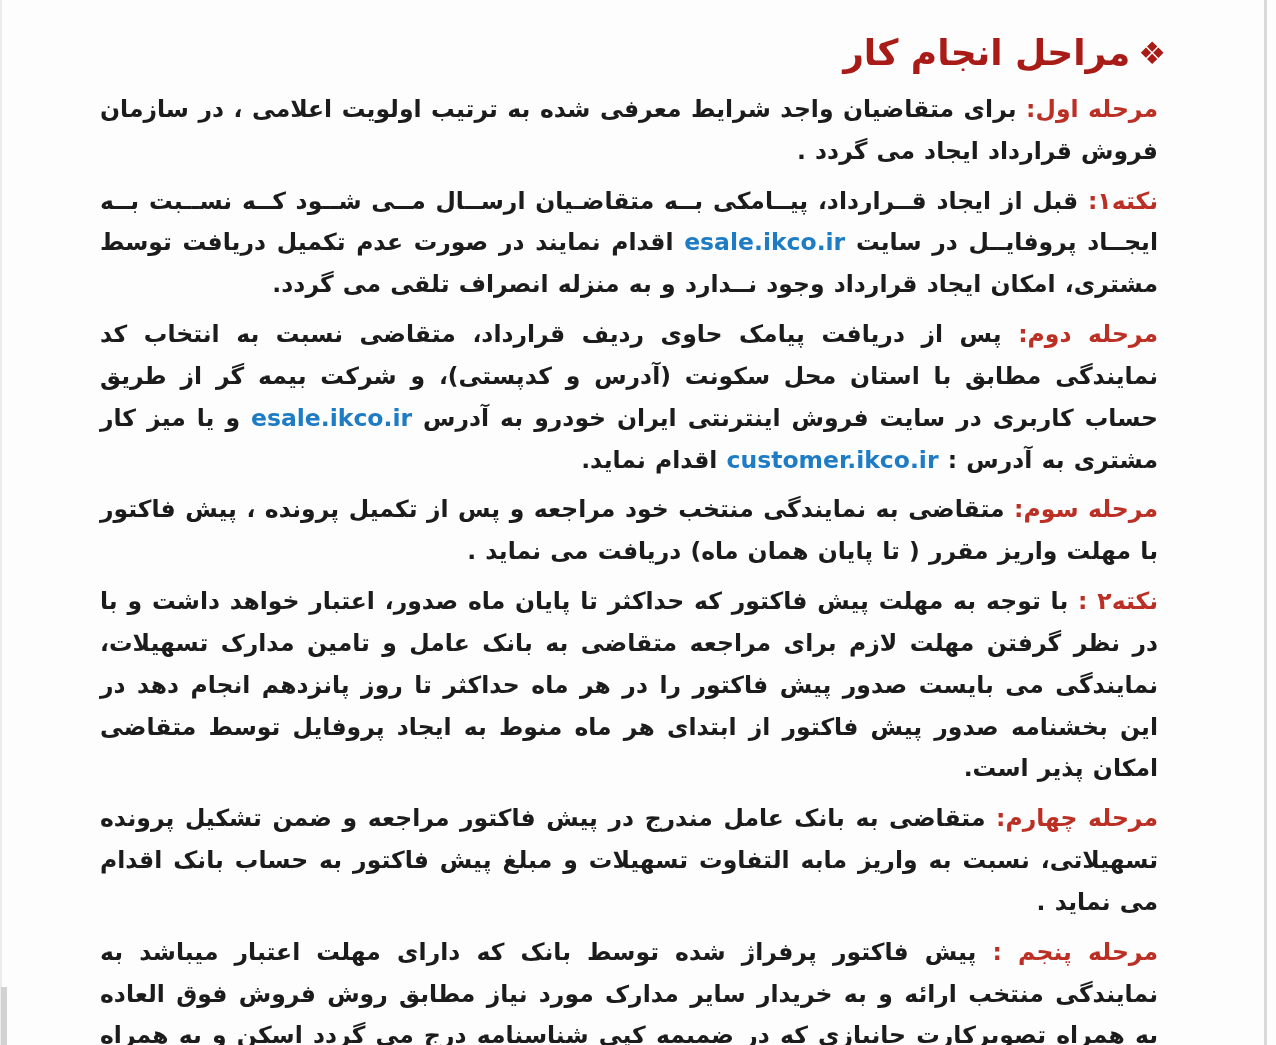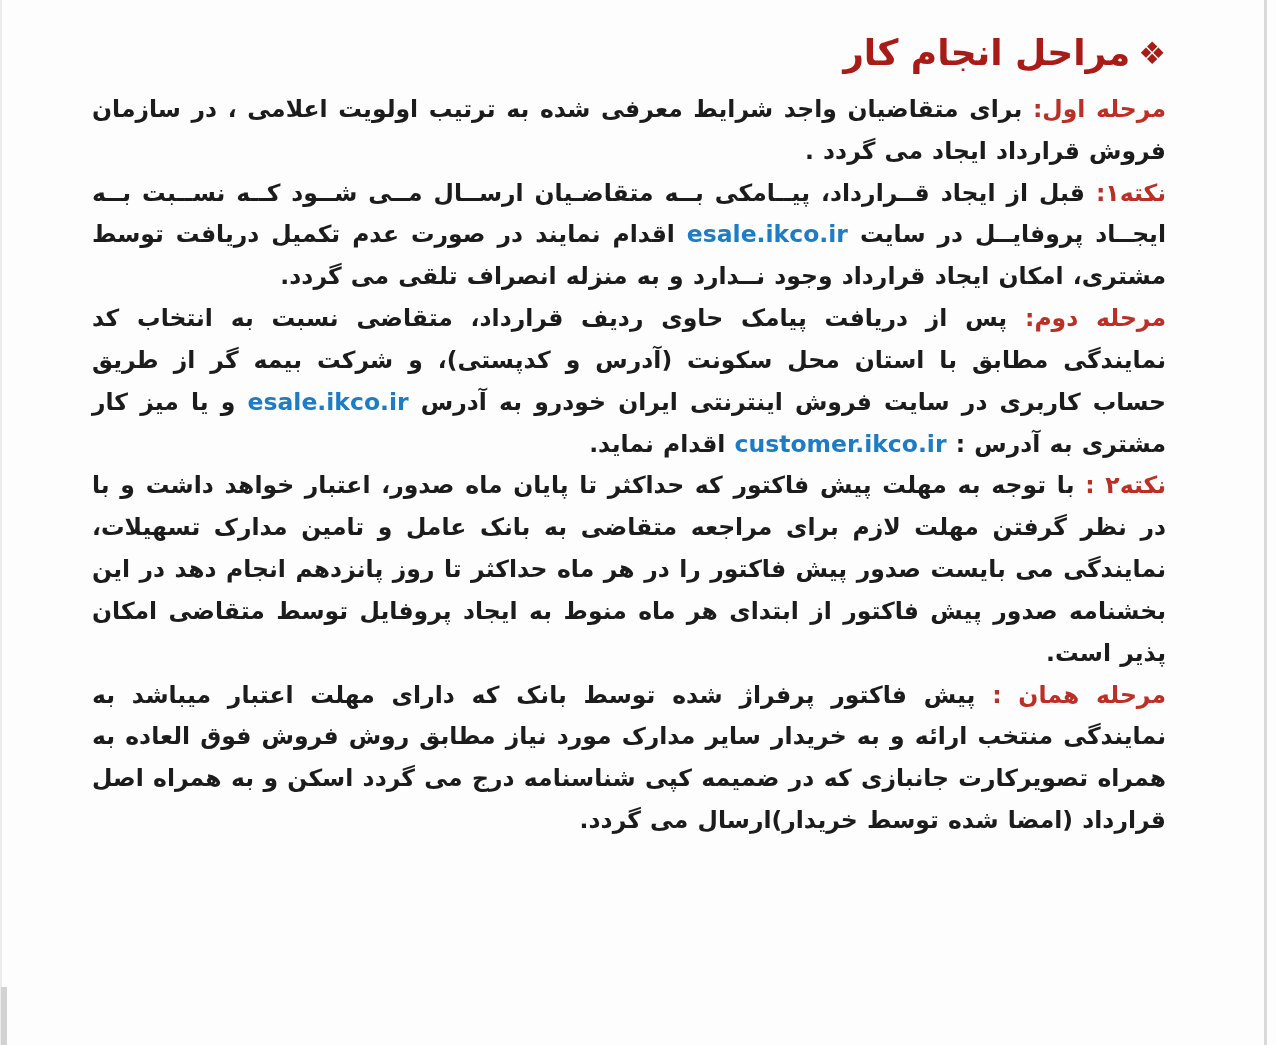--- a/index.html
+++ b/index.html
@@ -37,7 +37,7 @@
     vertical-align:1px;
   }
   .doc-body p.para{
-    margin:0;
+    margin:8px;
     font-size:23.5px;
     font-weight:bold;
     color:var(--ink);

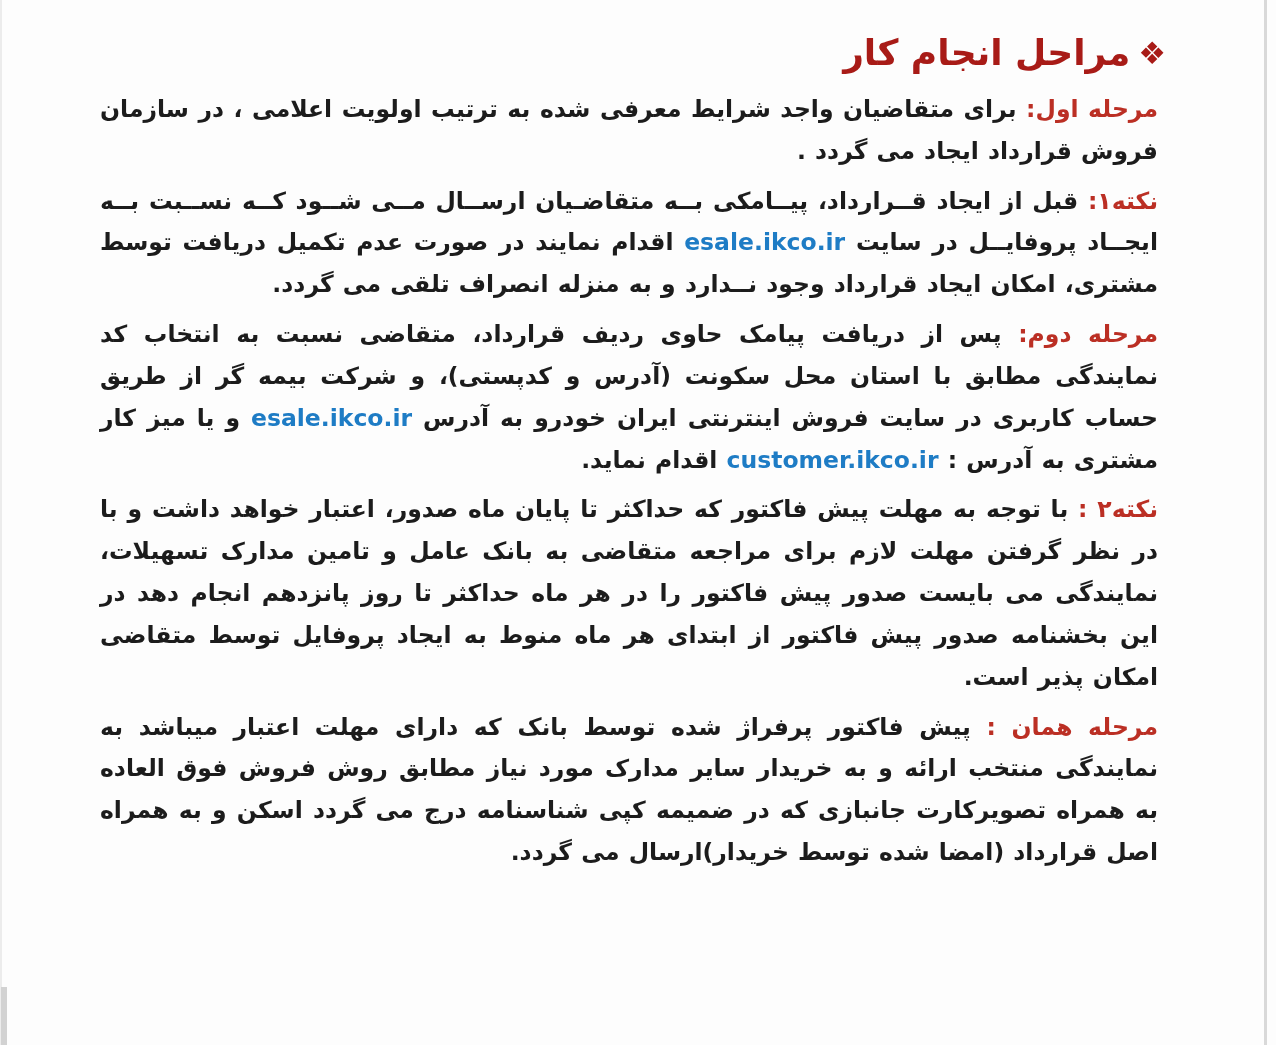--- a/index.html
+++ b/index.html
@@ -80,6 +80,7 @@
       <p class="para"><span class="label">مرحله اول:</span> <span>برای متقاضیان واجد شرایط معرفی شده به ترتیب اولویت اعلامی ، در سازمان فروش قرارداد ایجاد می گردد .</span> </p>
       <p class="para"><span class="label">نکته۱:</span> <span>قبل از ایجاد قــرارداد، پیــامکی بــه متقاضـیان ارســال مــی شــود کــه نســبت بــه ایجــاد پروفایــل در سایت</span> <a class="link">esale.ikco.ir</a> <span>اقدام نمایند در صورت عدم تکمیل دریافت توسط مشتری، امکان ایجاد قرارداد وجود نــدارد و به منزله انصراف تلقی می گردد.</span> </p>
       <p class="para"><span class="label">مرحله دوم:</span> <span>پس از دریافت پیامک حاوی ردیف قرارداد، متقاضی نسبت به انتخاب کد نمایندگی مطابق با استان محل سکونت (آدرس و کدپستی)، و شرکت بیمه گر از طریق حساب کاربری در سایت فروش اینترنتی ایران خودرو به آدرس</span> <a class="link">esale.ikco.ir</a> <span>و یا میز کار مشتری به آدرس :</span> <a class="link">customer.ikco.ir</a> <span>اقدام نماید.</span> </p>
+      <p class="para"><span class="label">مرحله سوم:</span> <span>متقاضی به نمایندگی منتخب خود مراجعه و پس از تکمیل پرونده ، پیش فاکتور با مهلت واریز مقرر ( تا پایان همان ماه) دریافت می نماید .</span> </p>
       <p class="para underlined"><span class="label">نکته۲ :</span> <span>با توجه به مهلت پیش فاکتور که حداکثر تا پایان ماه صدور، اعتبار خواهد داشت و با در نظر گرفتن مهلت لازم برای مراجعه متقاضی به بانک عامل و تامین مدارک تسهیلات، نمایندگی می بایست صدور پیش فاکتور را در هر ماه حداکثر تا روز پانزدهم انجام دهد در این بخشنامه صدور پیش فاکتور از ابتدای هر ماه منوط به ایجاد پروفایل توسط متقاضی امکان پذیر است.</span> </p>
       <p class="para"><span class="label">مرحله همان :</span> <span>پیش فاکتور پرفراژ شده توسط بانک که دارای مهلت اعتبار میباشد به نمایندگی منتخب ارائه و به خریدار سایر مدارک مورد نیاز مطابق روش فروش فوق العاده به همراه تصویرکارت جانبازی که در ضمیمه کپی شناسنامه درج می گردد اسکن و به همراه اصل قرارداد (امضا شده توسط خریدار)ارسال می گردد.</span> </p>
     </div>

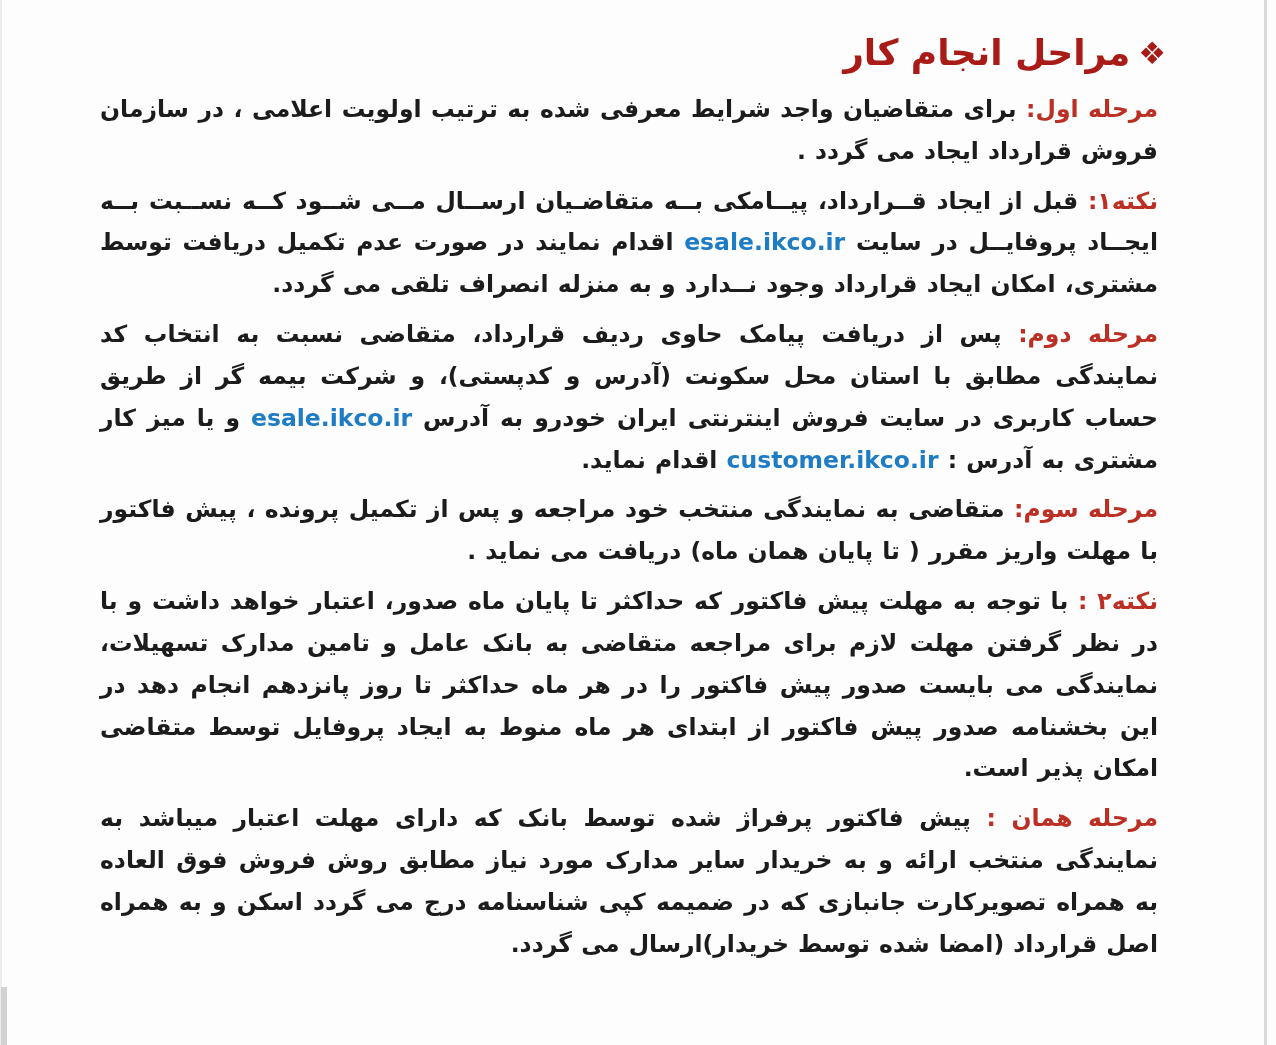--- a/index.html
+++ b/index.html
@@ -82,6 +82,7 @@
       <p class="para"><span class="label">مرحله دوم:</span> <span>پس از دریافت پیامک حاوی ردیف قرارداد، متقاضی نسبت به انتخاب کد نمایندگی مطابق با استان محل سکونت (آدرس و کدپستی)، و شرکت بیمه گر از طریق حساب کاربری در سایت فروش اینترنتی ایران خودرو به آدرس</span> <a class="link">esale.ikco.ir</a> <span>و یا میز کار مشتری به آدرس :</span> <a class="link">customer.ikco.ir</a> <span>اقدام نماید.</span> </p>
       <p class="para"><span class="label">مرحله سوم:</span> <span>متقاضی به نمایندگی منتخب خود مراجعه و پس از تکمیل پرونده ، پیش فاکتور با مهلت واریز مقرر ( تا پایان همان ماه) دریافت می نماید .</span> </p>
       <p class="para underlined"><span class="label">نکته۲ :</span> <span>با توجه به مهلت پیش فاکتور که حداکثر تا پایان ماه صدور، اعتبار خواهد داشت و با در نظر گرفتن مهلت لازم برای مراجعه متقاضی به بانک عامل و تامین مدارک تسهیلات، نمایندگی می بایست صدور پیش فاکتور را در هر ماه حداکثر تا روز پانزدهم انجام دهد در این بخشنامه صدور پیش فاکتور از ابتدای هر ماه منوط به ایجاد پروفایل توسط متقاضی امکان پذیر است.</span> </p>
+      <p class="para"><span class="label">مرحله چهارم:</span> <span>متقاضی به بانک عامل مندرج در پیش فاکتور مراجعه و ضمن تشکیل پرونده تسهیلاتی، نسبت به واریز مابه التفاوت تسهیلات و مبلغ پیش فاکتور به حساب بانک اقدام می نماید .</span> </p>
       <p class="para"><span class="label">مرحله همان :</span> <span>پیش فاکتور پرفراژ شده توسط بانک که دارای مهلت اعتبار میباشد به نمایندگی منتخب ارائه و به خریدار سایر مدارک مورد نیاز مطابق روش فروش فوق العاده به همراه تصویرکارت جانبازی که در ضمیمه کپی شناسنامه درج می گردد اسکن و به همراه اصل قرارداد (امضا شده توسط خریدار)ارسال می گردد.</span> </p>
     </div>
 </div>

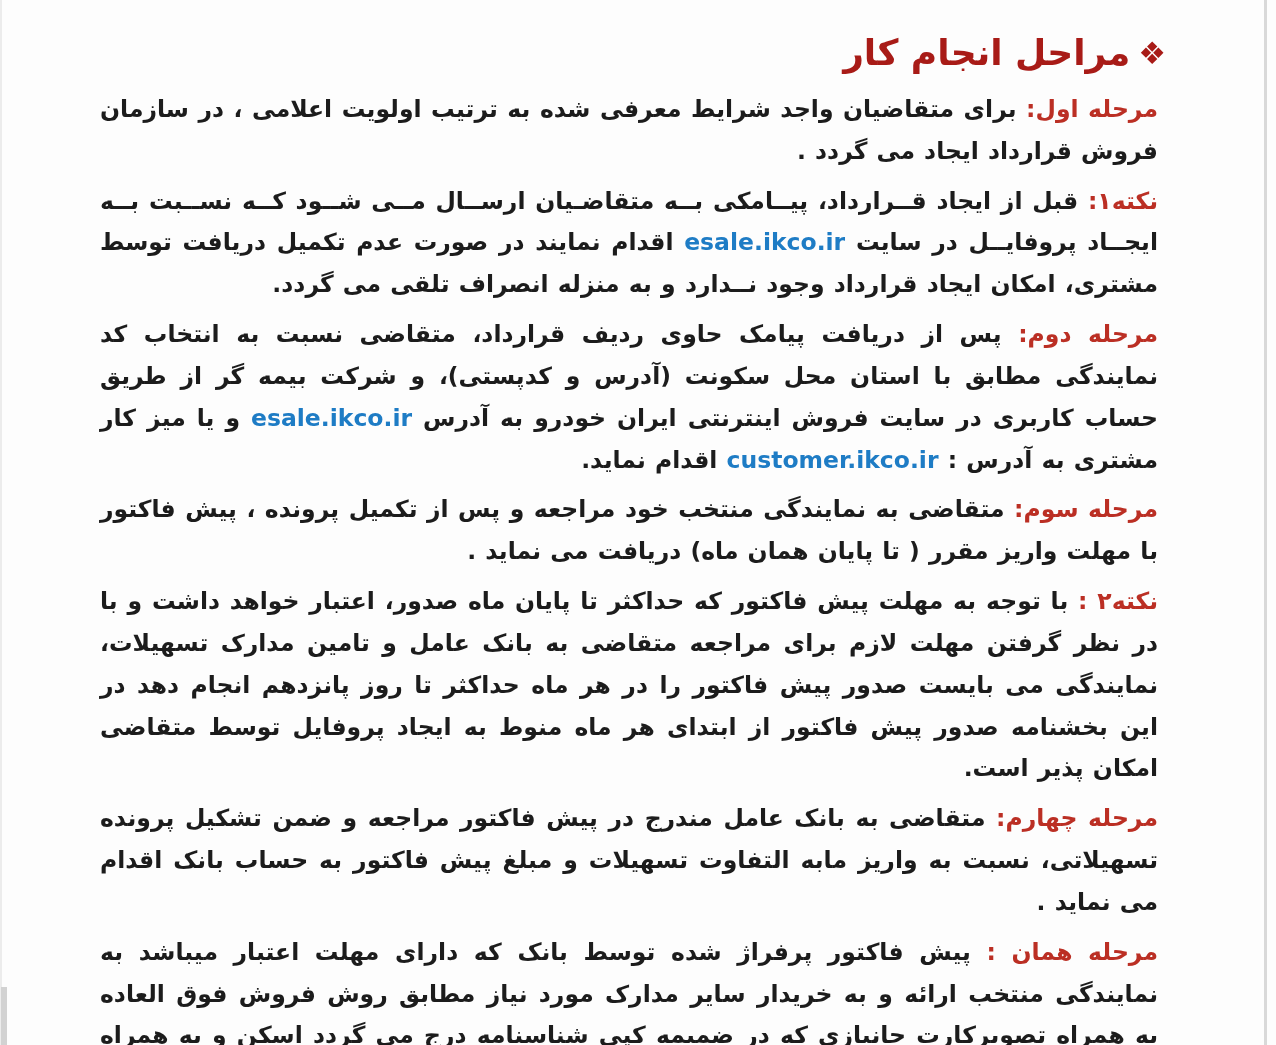--- a/index.html
+++ b/index.html
@@ -83,7 +83,7 @@
       <p class="para"><span class="label">مرحله سوم:</span> <span>متقاضی به نمایندگی منتخب خود مراجعه و پس از تکمیل پرونده ، پیش فاکتور با مهلت واریز مقرر ( تا پایان همان ماه) دریافت می نماید .</span> </p>
       <p class="para underlined"><span class="label">نکته۲ :</span> <span>با توجه به مهلت پیش فاکتور که حداکثر تا پایان ماه صدور، اعتبار خواهد داشت و با در نظر گرفتن مهلت لازم برای مراجعه متقاضی به بانک عامل و تامین مدارک تسهیلات، نمایندگی می بایست صدور پیش فاکتور را در هر ماه حداکثر تا روز پانزدهم انجام دهد در این بخشنامه صدور پیش فاکتور از ابتدای هر ماه منوط به ایجاد پروفایل توسط متقاضی امکان پذیر است.</span> </p>
       <p class="para"><span class="label">مرحله چهارم:</span> <span>متقاضی به بانک عامل مندرج در پیش فاکتور مراجعه و ضمن تشکیل پرونده تسهیلاتی، نسبت به واریز مابه التفاوت تسهیلات و مبلغ پیش فاکتور به حساب بانک اقدام می نماید .</span> </p>
-      <p class="para"><span class="label">مرحله همان :</span> <span>پیش فاکتور پرفراژ شده توسط بانک که دارای مهلت اعتبار میباشد به نمایندگی منتخب ارائه و به خریدار سایر مدارک مورد نیاز مطابق روش فروش فوق العاده به همراه تصویرکارت جانبازی که در ضمیمه کپی شناسنامه درج می گردد اسکن و به همراه اصل قرارداد (امضا شده توسط خریدار)ارسال می گردد.</span> </p>
+      <p class="para"><span class="label">مرحله پنجم :</span> <span>پیش فاکتور پرفراژ شده توسط بانک که دارای مهلت اعتبار میباشد به نمایندگی منتخب ارائه و به خریدار سایر مدارک مورد نیاز مطابق روش فروش فوق العاده به همراه تصویرکارت جانبازی که در ضمیمه کپی شناسنامه درج می گردد اسکن و به همراه اصل قرارداد (امضا شده توسط خریدار)ارسال می گردد.</span> </p>
     </div>
 </div>
 

